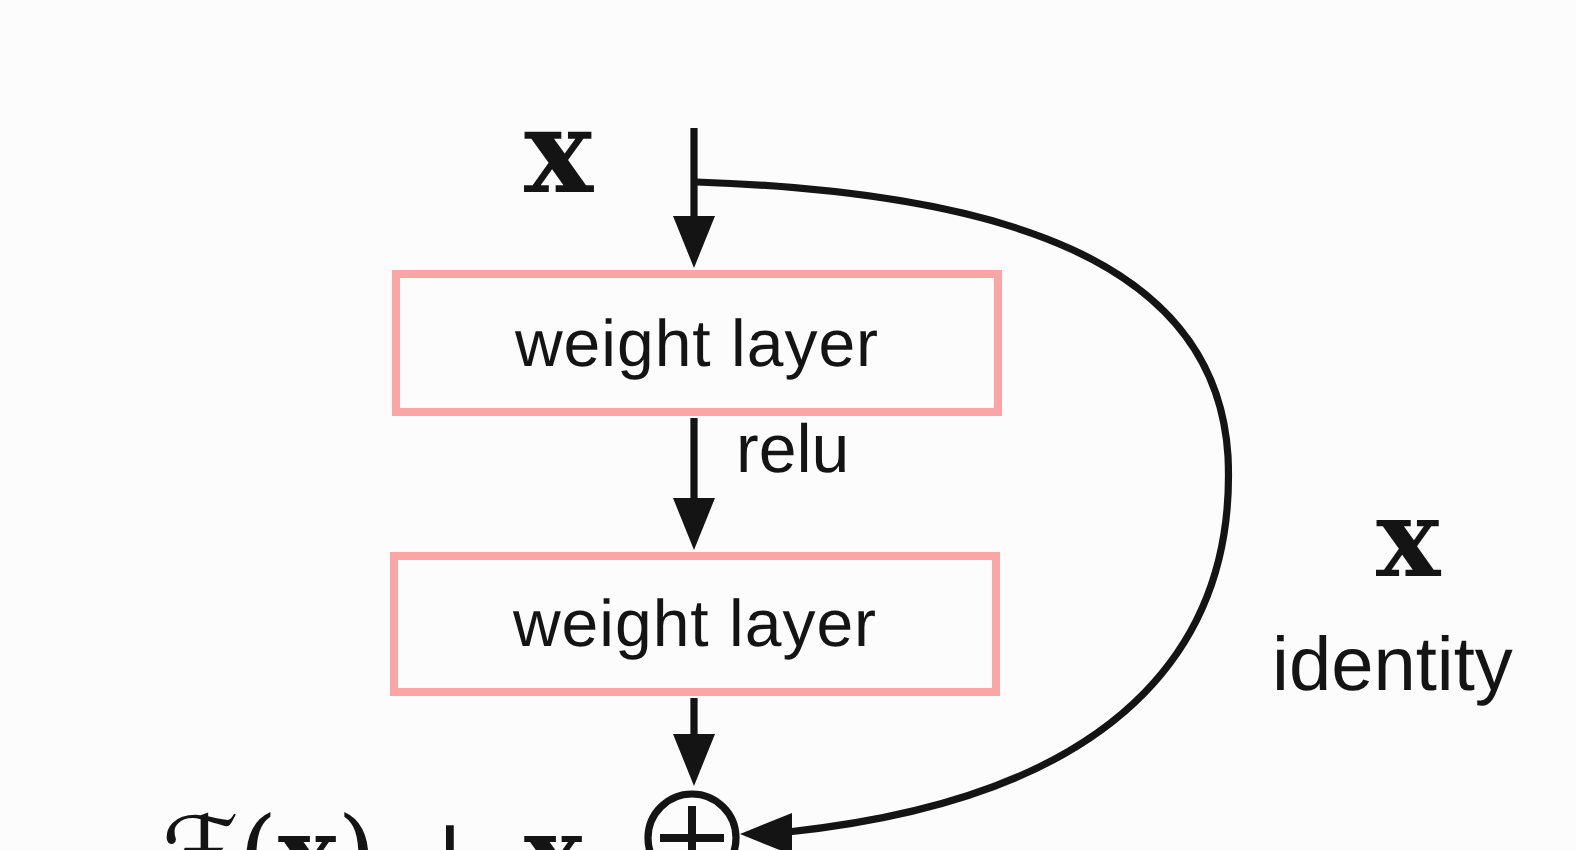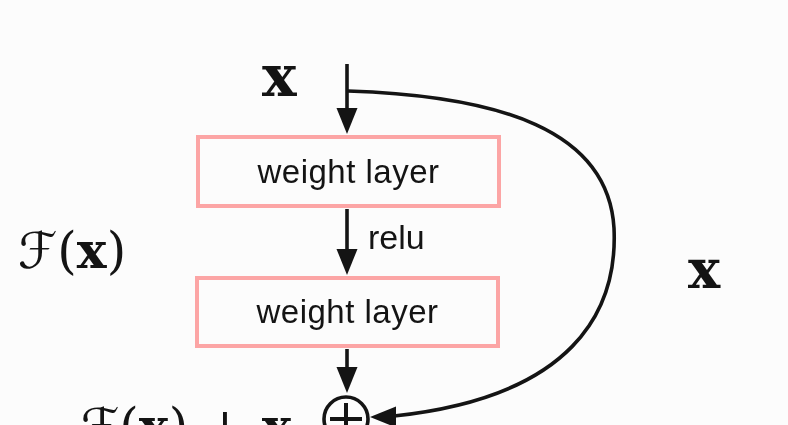--- a/index.html
+++ b/index.html
@@ -83,7 +83,6 @@
 
   <div class="lbl lbl-relu">relu</div>
 
-  <div class="lbl lbl-fx math"><span>ℱ(</span><span class="mathbold">x</span><span>)</span></div>
 
   <div class="lbl lbl-skip-x math mathbold">x</div>
 

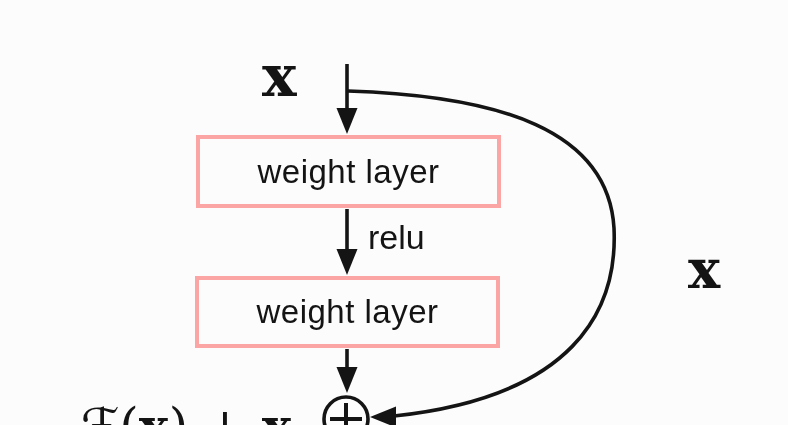--- a/index.html
+++ b/index.html
@@ -42,7 +42,7 @@
   }
   .mathbold { font-weight: bold; }
   .lbl-input-x   { left: 262px; top: 47px;  font-size: 58px; }
-  .lbl-relu      { left: 368px; top: 220px; font-size: 34px; }
+  .lbl-relu      { left: 368px; top: 208px; font-size: 34px; }
   .lbl-fx        { left: 18px;  top: 226px; font-size: 50px; }
   .lbl-skip-x    { left: 688px; top: 242px; font-size: 54px; }
   .lbl-identity  { left: 636px; top: 314px; font-size: 38px; }

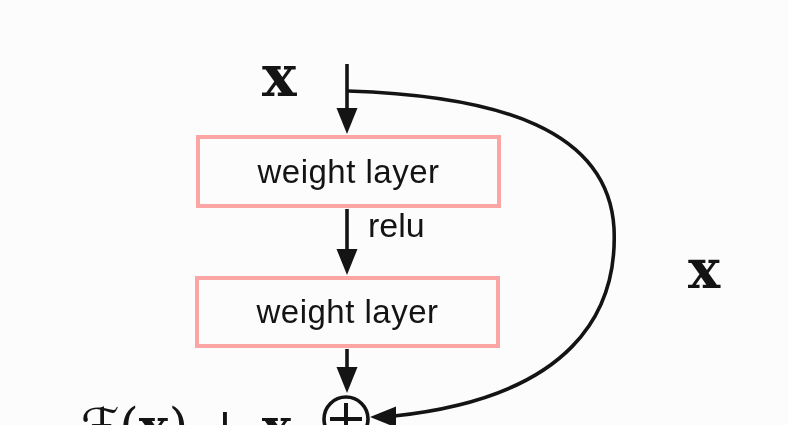--- a/index.html
+++ b/index.html
@@ -86,6 +86,7 @@
 
   <div class="lbl lbl-skip-x math mathbold">x</div>
 
+  <div class="lbl lbl-identity">identity</div>
 
   <div class="lbl lbl-output math"><span>ℱ(</span><span class="mathbold">x</span><span>) + </span><span class="mathbold">x</span></div>
 

